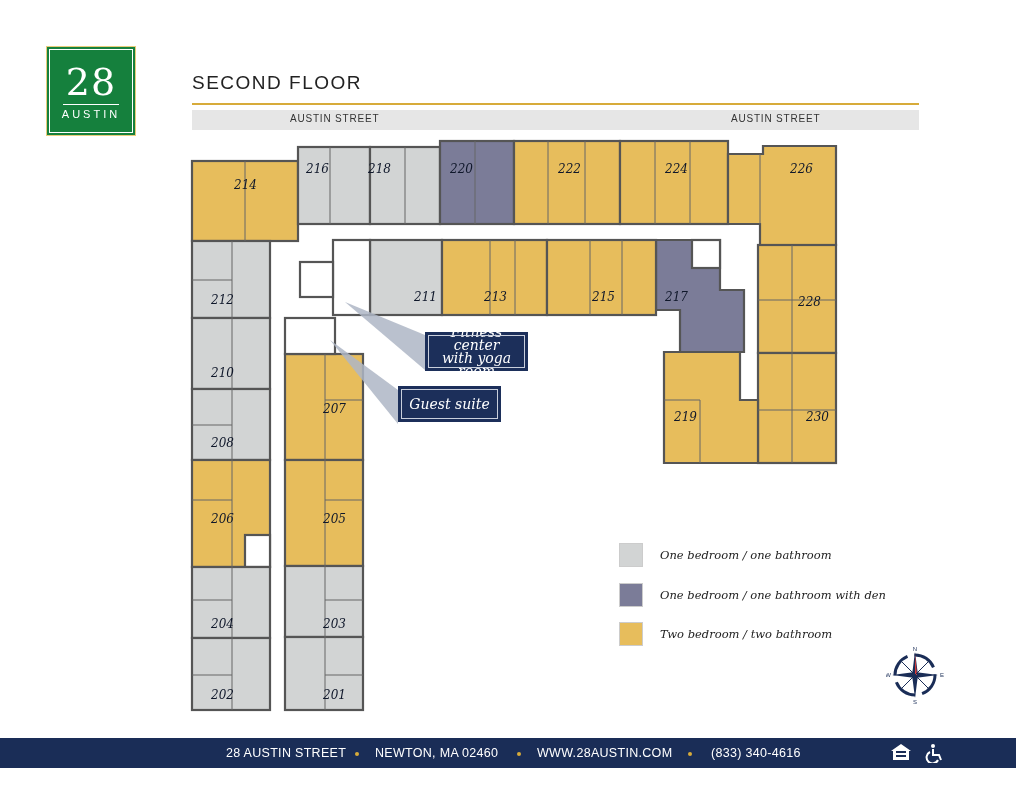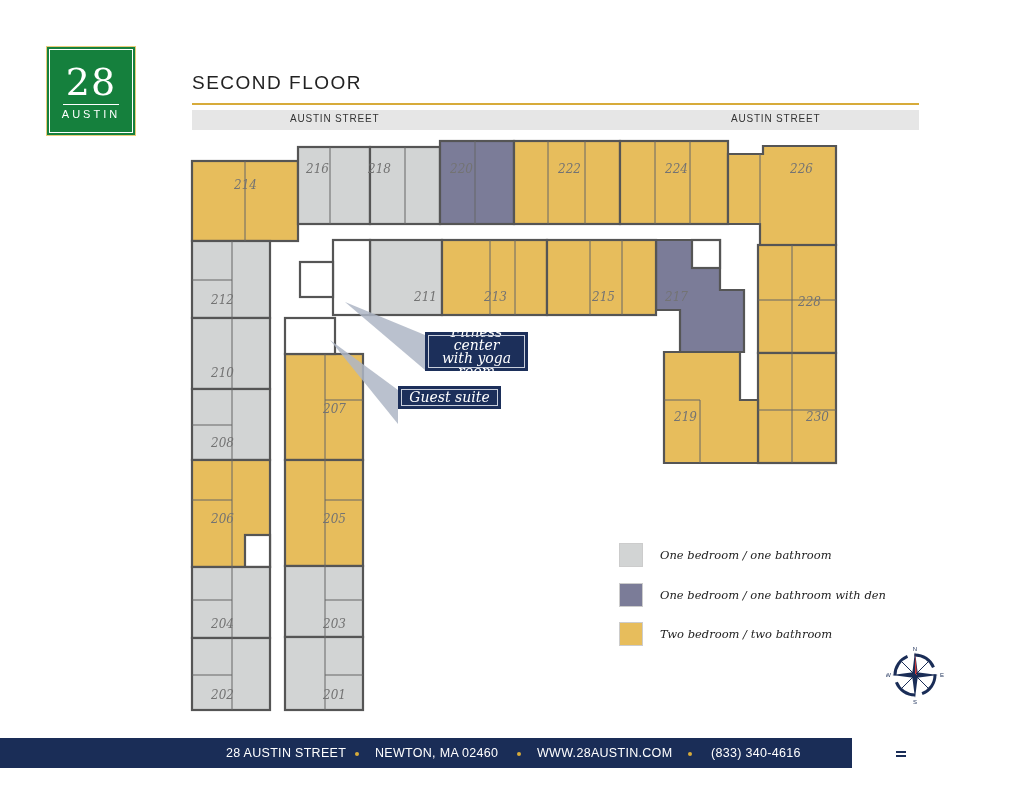--- a/index.html
+++ b/index.html
@@ -19,7 +19,7 @@
   .street-right { left: 731px; }
 
   .plan { position: absolute; left: 0; top: 0; width: 1024px; height: 791px; }
-  .unit-label { position: absolute; font-family: "DejaVu Serif", serif; font-style: italic; font-size: 12px; color: #737373; }
+  .unit-label { position: absolute; font-family: "DejaVu Serif", serif; font-style: italic; font-size: 12px; color: #0f172a; }
 
   .callout { position: absolute; background: #1c2f5a; border: 1px solid #1c2f5a; outline: 1px solid #c9cfdc; outline-offset: -4px; color: #fff; font-family: "DejaVu Serif", serif; font-style: italic; font-size: 14px; text-align: center; display: flex; align-items: center; justify-content: center; line-height: 13px; }
   .callout-fitness { left: 425px; top: 332px; width: 103px; height: 39px; }

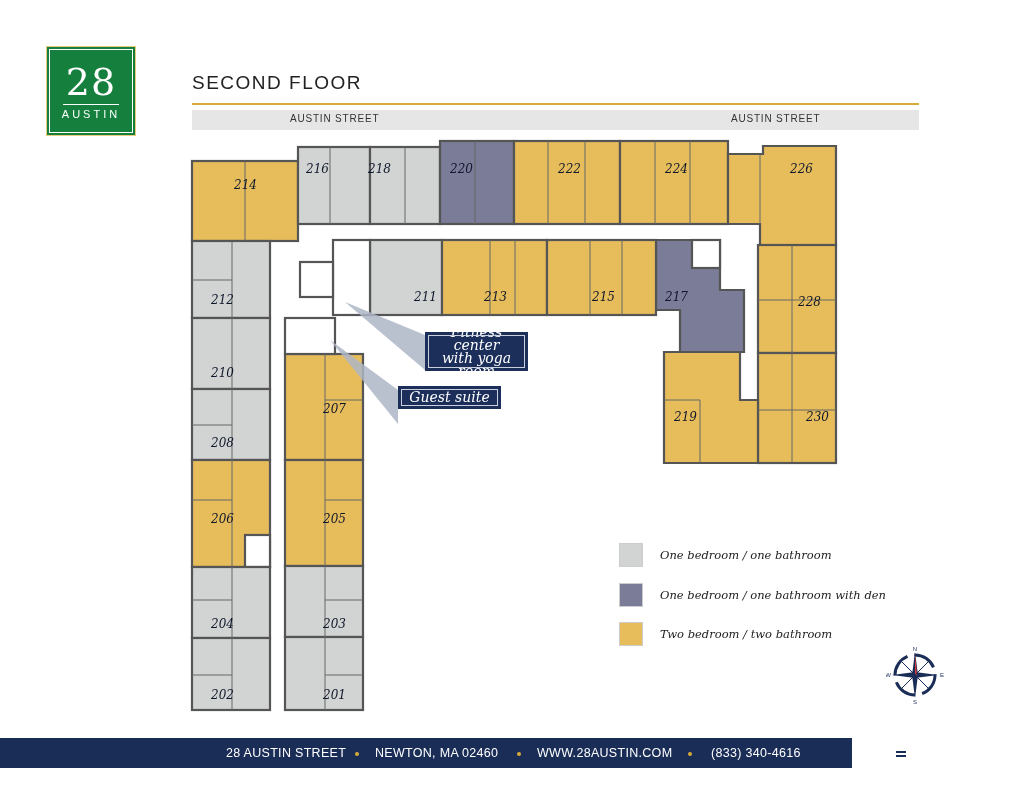--- a/index.html
+++ b/index.html
@@ -23,7 +23,7 @@
 
   .callout { position: absolute; background: #1c2f5a; border: 1px solid #1c2f5a; outline: 1px solid #c9cfdc; outline-offset: -4px; color: #fff; font-family: "DejaVu Serif", serif; font-style: italic; font-size: 14px; text-align: center; display: flex; align-items: center; justify-content: center; line-height: 13px; }
   .callout-fitness { left: 425px; top: 332px; width: 103px; height: 39px; }
-  .callout-guest { left: 398px; top: 386px; width: 103px; height: 23px; }
+  .callout-guest { left: 398px; top: 386px; width: 103px; height: 36px; }
 
   .legend-item { position: absolute; left: 619px; display: flex; align-items: center; gap: 8px; }
   .legend-swatch { width: 24px; height: 24px; border: 1px solid #ccc; margin-right: 9px; }

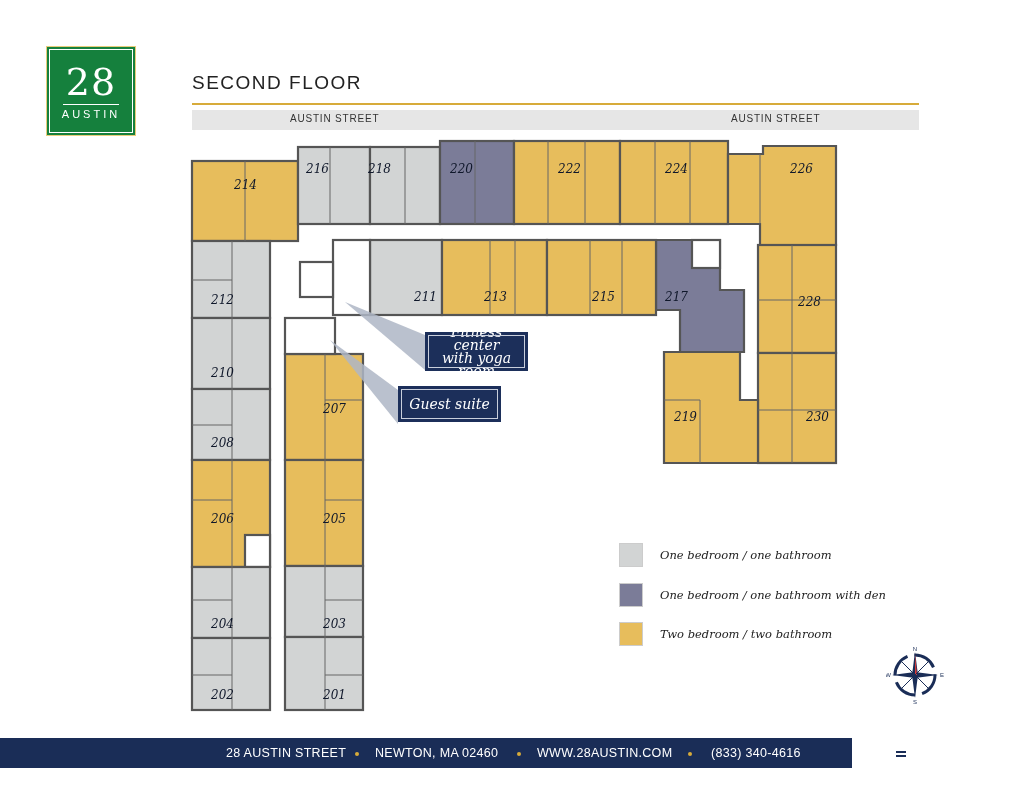--- a/index.html
+++ b/index.html
@@ -31,7 +31,7 @@
 
   .compass { position: absolute; left: 886px; top: 646px; width: 58px; height: 58px; }
 
-  .footer { position: absolute; left: 0; top: 738px; width: 852px; height: 30px; background: #1a2d57; display: flex; align-items: center; }
+  .footer { position: absolute; left: 0; top: 738px; width: 1016px; height: 30px; background: #1a2d57; display: flex; align-items: center; }
   .footer-text { position: absolute; top: 8px; font-size: 12.5px; color: #fff; letter-spacing: 0.3px; }
   .footer-dot { position: absolute; top: 14px; width: 4px; height: 4px; border-radius: 50%; background: #d7ab3a; }
   .footer-icon { position: absolute; top: 5px; width: 22px; height: 20px; }

